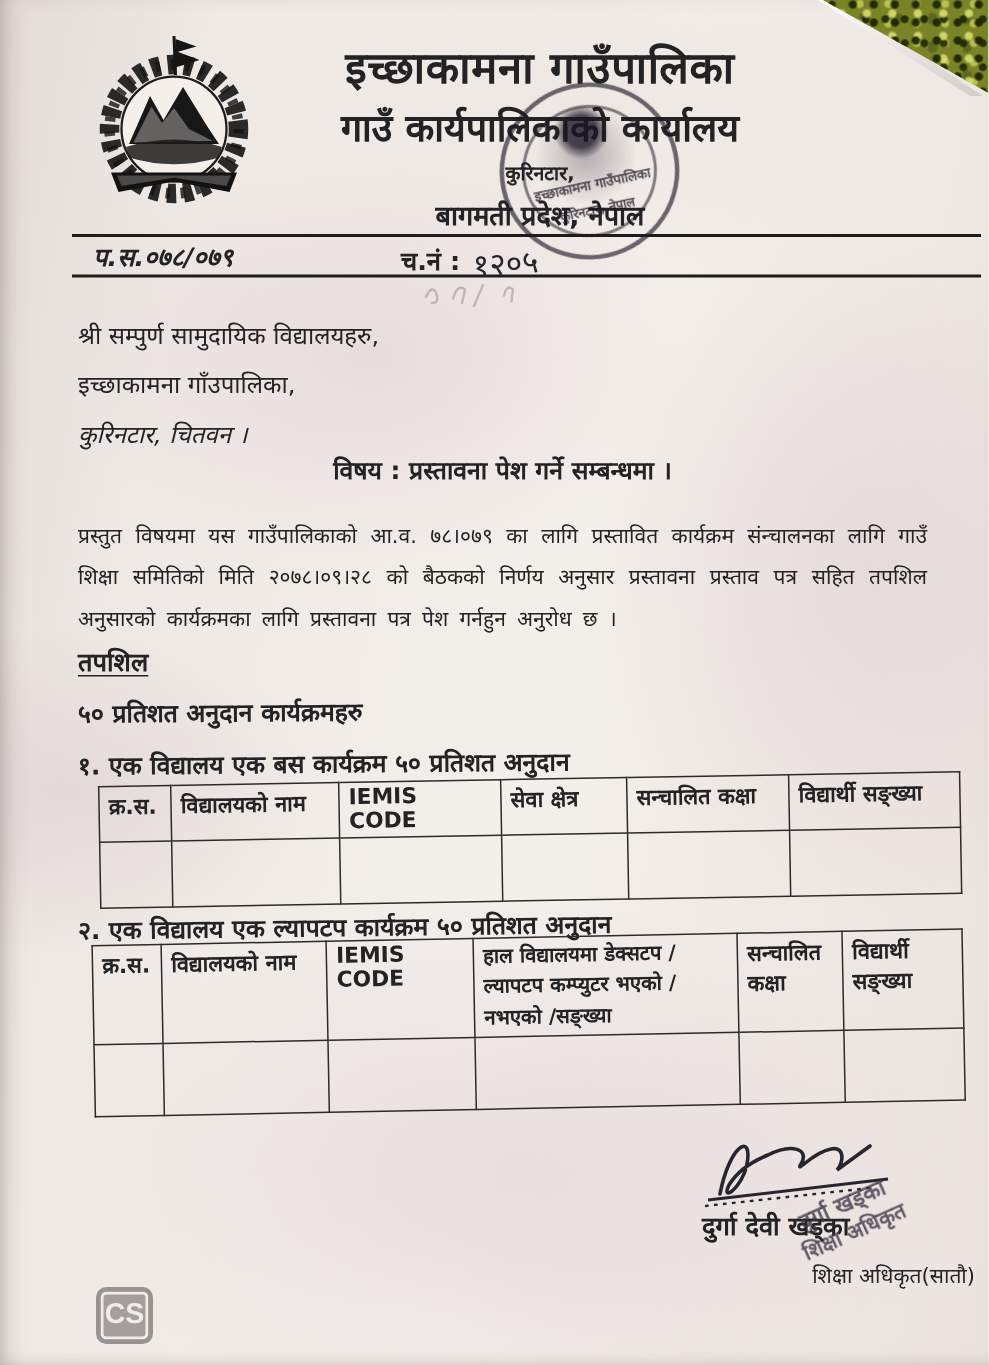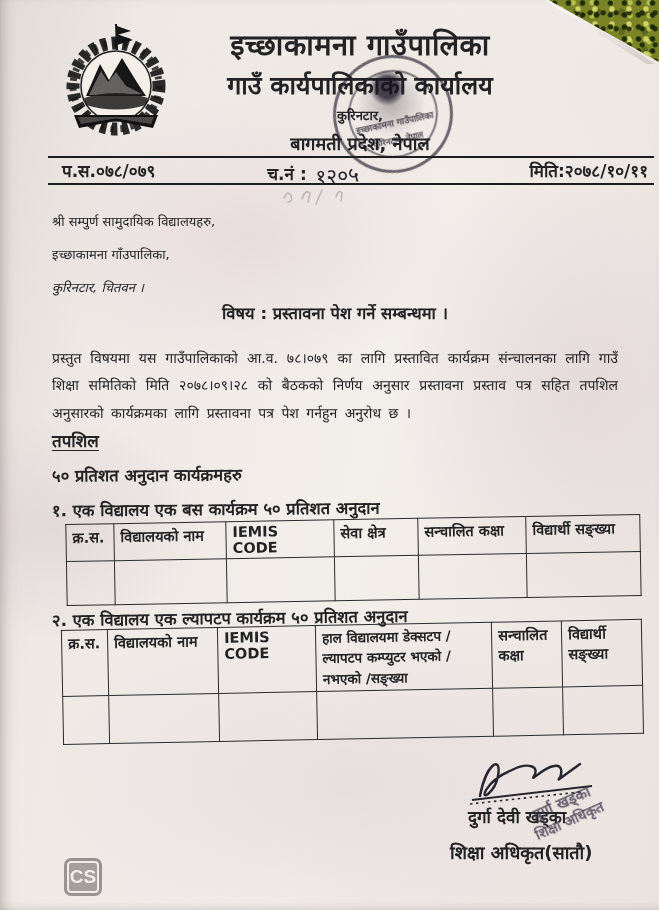--- a/index.html
+++ b/index.html
@@ -77,7 +77,7 @@
     display:flex; align-items:center;
     font-weight:bold; font-size:17px;
   }
-  .refband .refno { margin-left:14px; }
+  .refband .refno { margin-left:14px;font-style:italic; }
   .refband .chb { margin-left:112px; display:flex; align-items:flex-end; gap:8px; }
   .refband .chval {
     font-family:"DejaVu Sans", sans-serif;

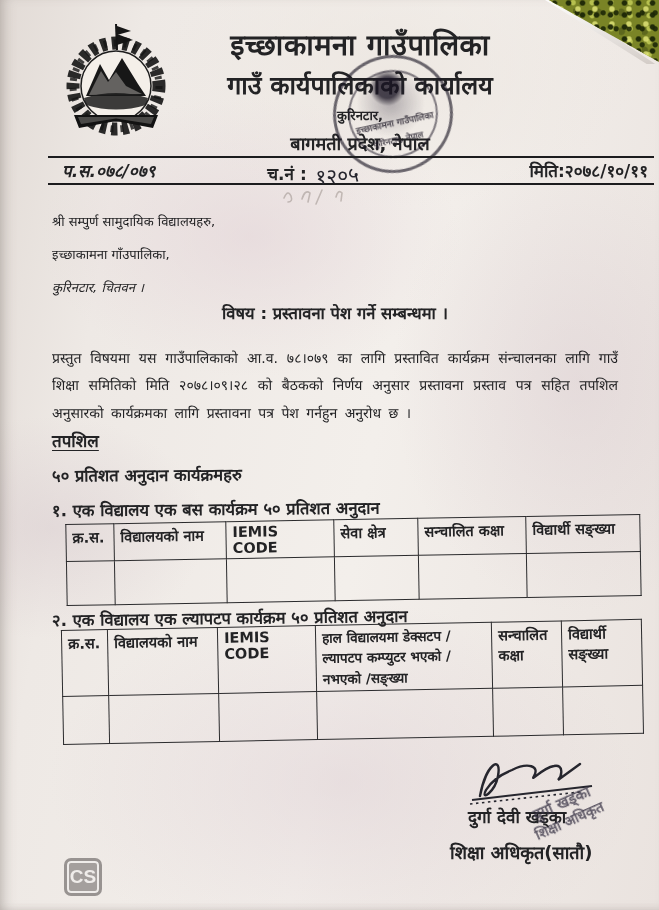--- a/index.html
+++ b/index.html
@@ -191,7 +191,6 @@
     <span>च.नं :</span>
     <span class="chval">१२०५</span>
   </span>
-  <span class="date">मिति:२०७८/१०/११</span>
 </div>
 
 <div class="abs scribble">

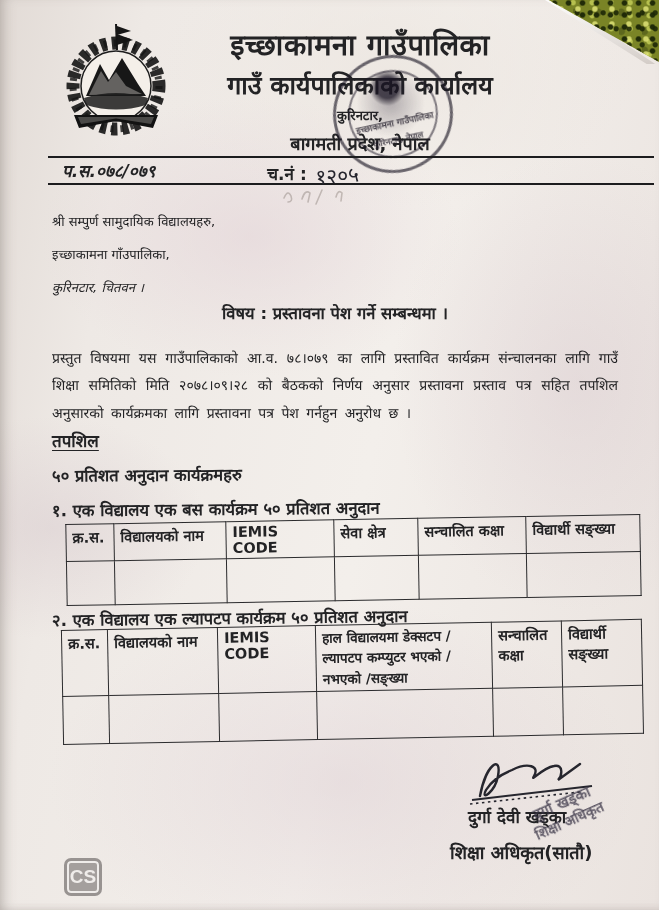--- a/index.html
+++ b/index.html
@@ -90,7 +90,7 @@
   .scribble { top:182px; left:278px; opacity:.45; }
 
   
-  .addr { left:52px; font-size:13px; font-weight:500; }
+  .addr { left:52px; font-size:16px; font-weight:500; }
   .a1 { top:212px; } .a2 { top:245px; } .a3 { top:278px;font-style:italic; }
   .subject { top:301px; left:120px; width:430px; text-align:center; font-weight:bold; font-size:16.5px; }
   .para {

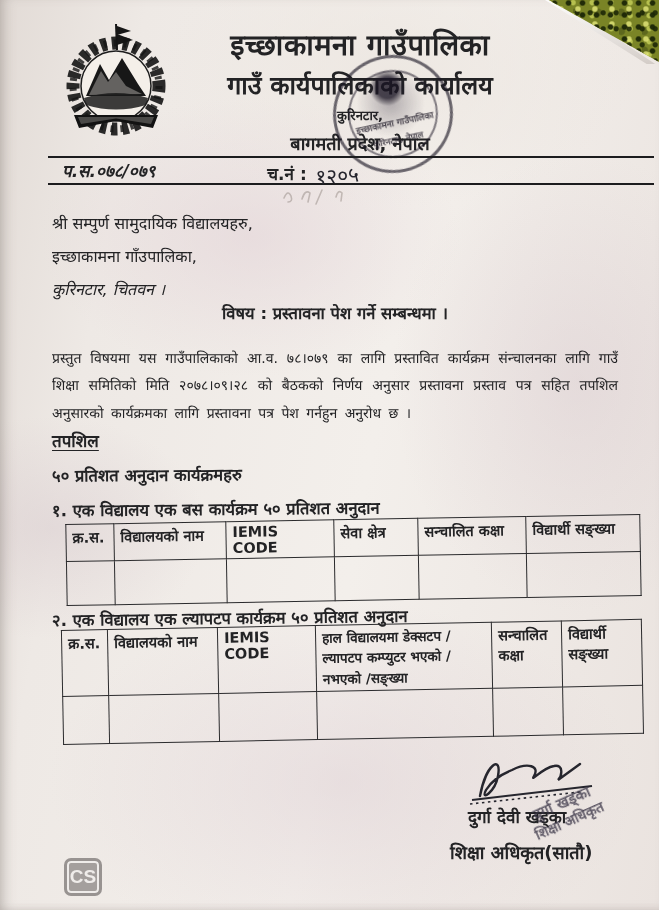--- a/index.html
+++ b/index.html
@@ -118,7 +118,7 @@
   
   .sig { top:750px; left:462px; }
   .signame { top:805px; left:468px; width:170px; text-align:left; font-size:17px; font-weight:bold; }
-  .sigdesig { top:840px; left:450px; width:200px; text-align:left; font-size:18px; font-weight:bold; }
+  .sigdesig { top:840px; left:450px; width:200px; text-align:right; font-size:14px; font-weight:normal; }
   .sigstamp {
     top:824px; left:492px; width:160px;
     transform:rotate(-24deg); transform-origin:left center;

